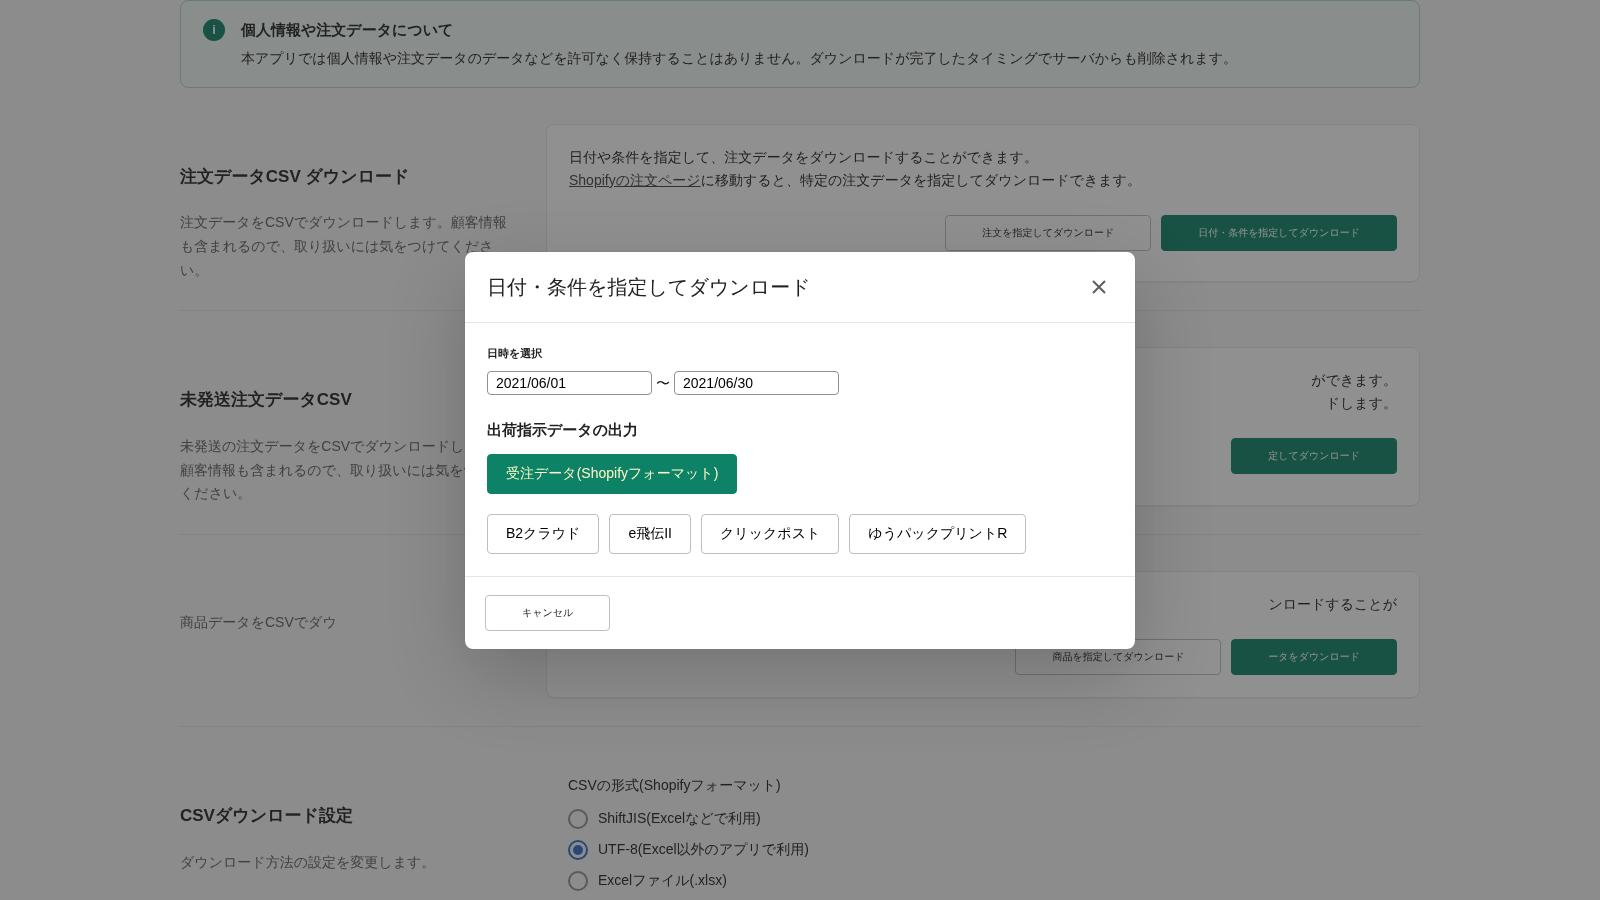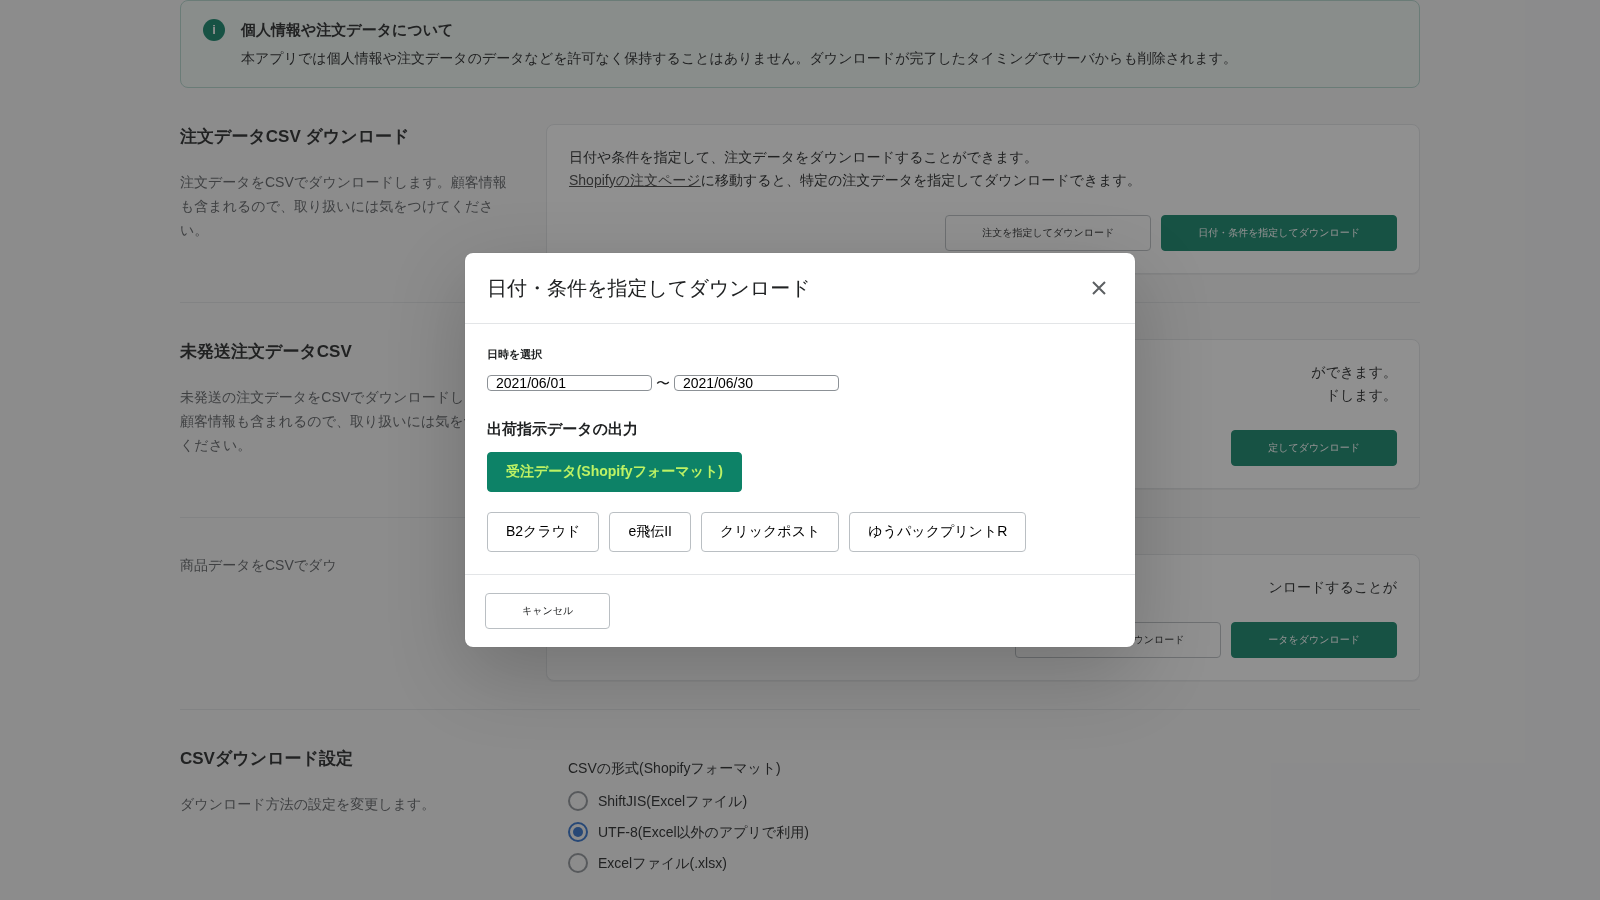--- a/index.html
+++ b/index.html
@@ -55,6 +55,7 @@
 .section-left {
   width: 330px;
   flex-shrink: 0;
+  margin-top: 40px;
 }
 .section-title {
   font-size: 17px;

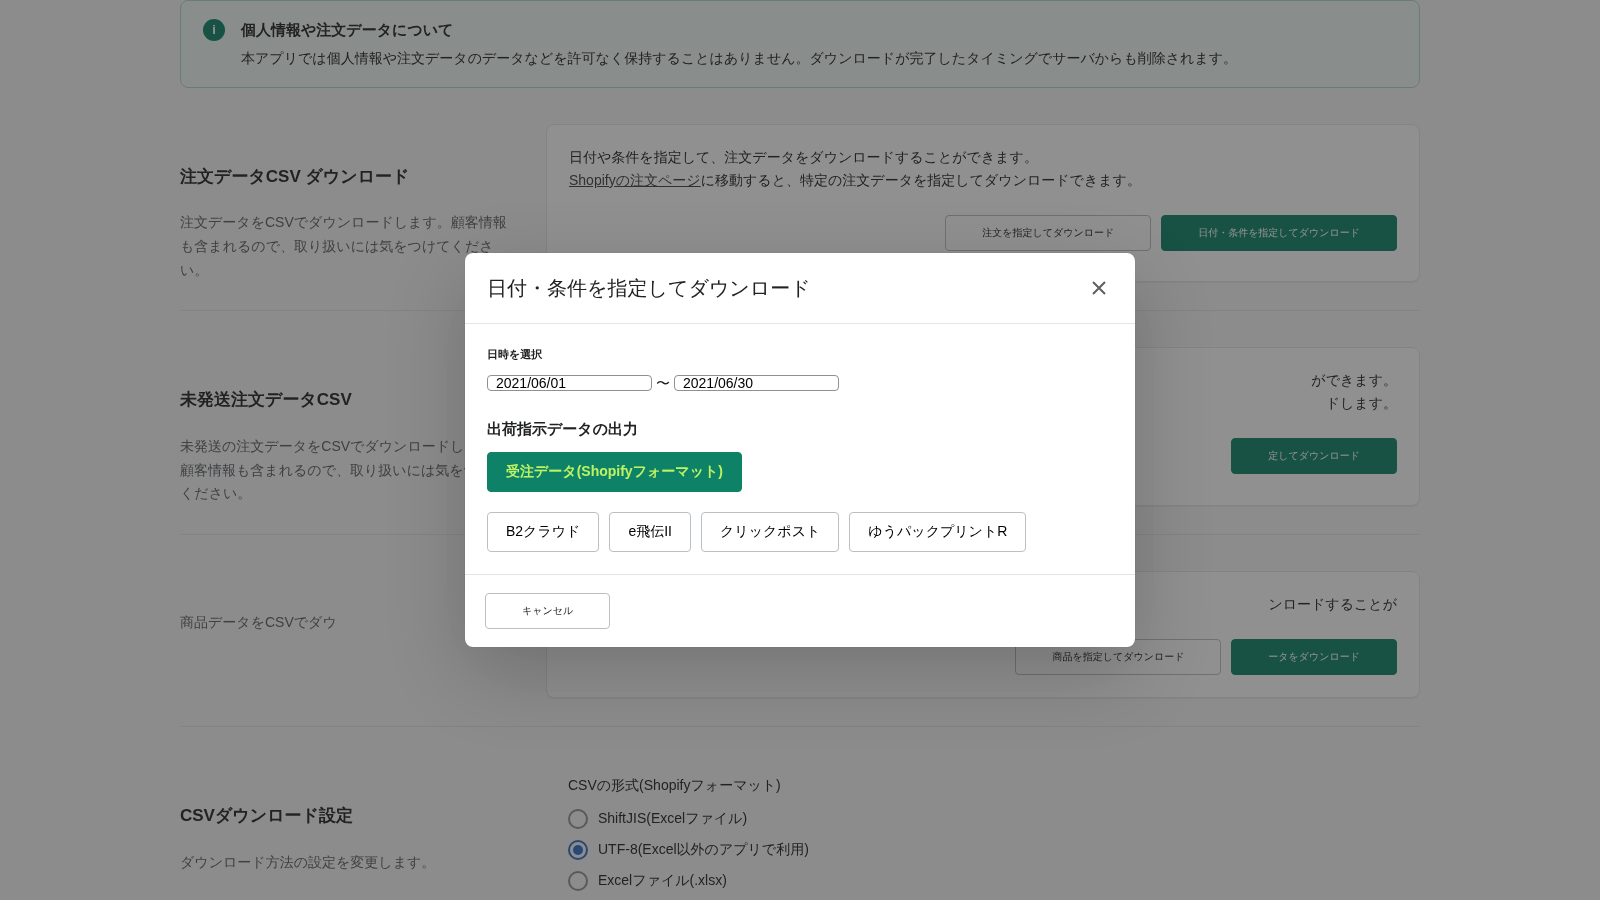--- a/index.html
+++ b/index.html
@@ -175,7 +175,7 @@
   padding: 4px 8px;
   font-size: 14px;
   width: 165px;
-  height: 16px;
+  height: 24px;
 }
 .tilde { font-size: 14px; }
 .format-label { font-weight: 600; font-size: 15px; margin-bottom: 12px; }

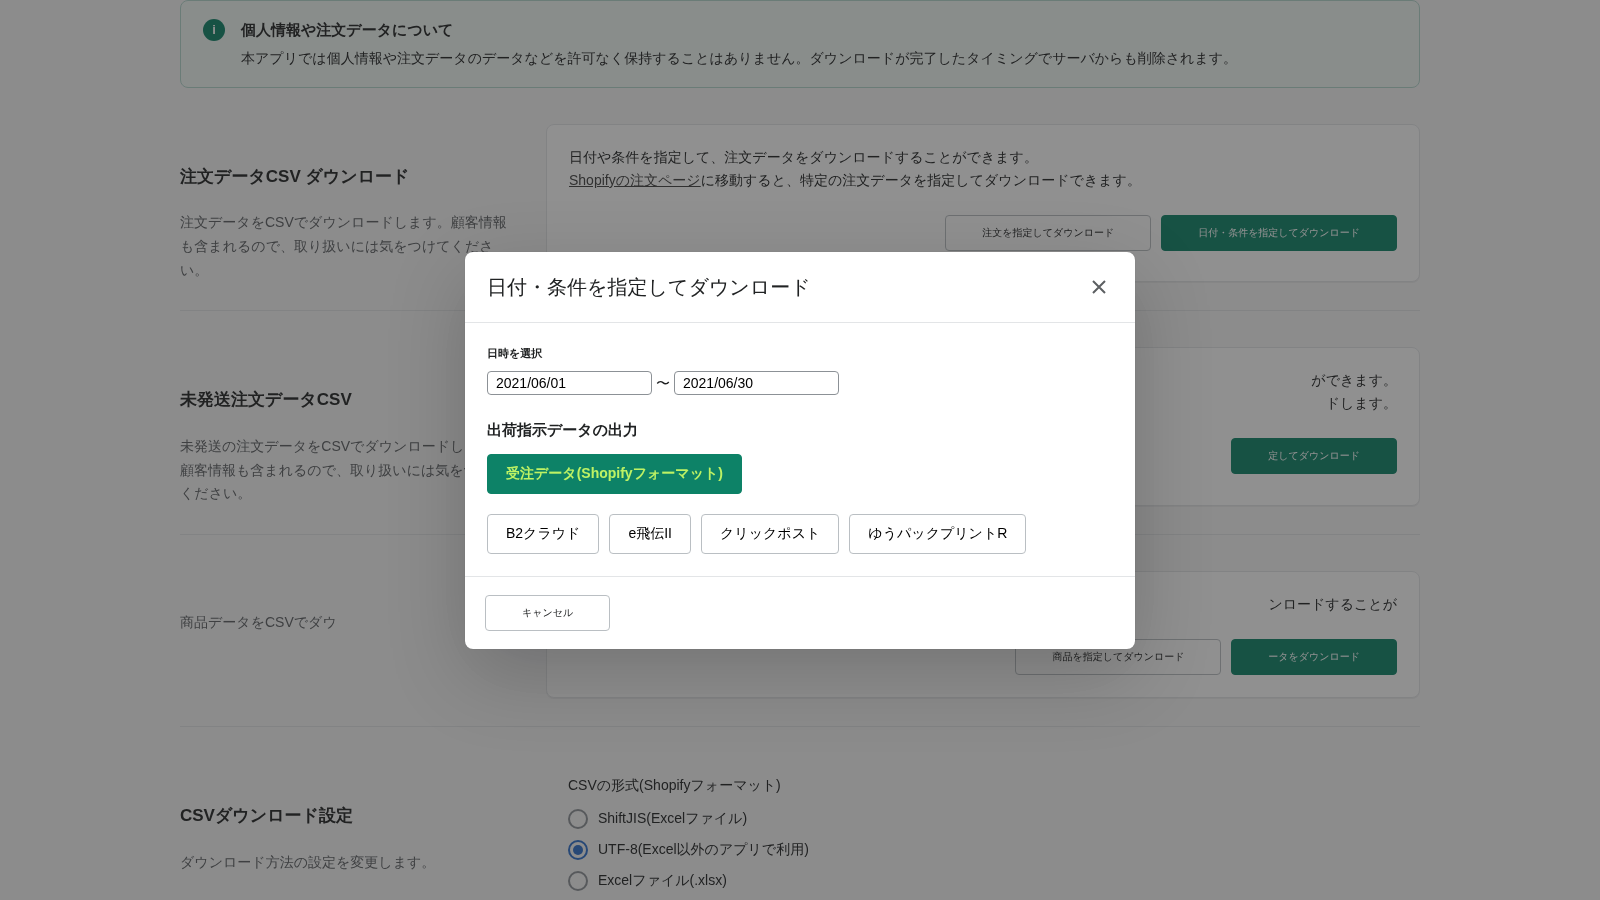--- a/index.html
+++ b/index.html
@@ -190,9 +190,8 @@
 }
 .format-btn.active {
   background: #0d8267;
-  color: #bef264;
+  color: #fef9c3;
   border-color: #0d8267;
-  font-weight: bold;
 }
 .modal-footer {
   border-top: 1px solid #e3e5e7;

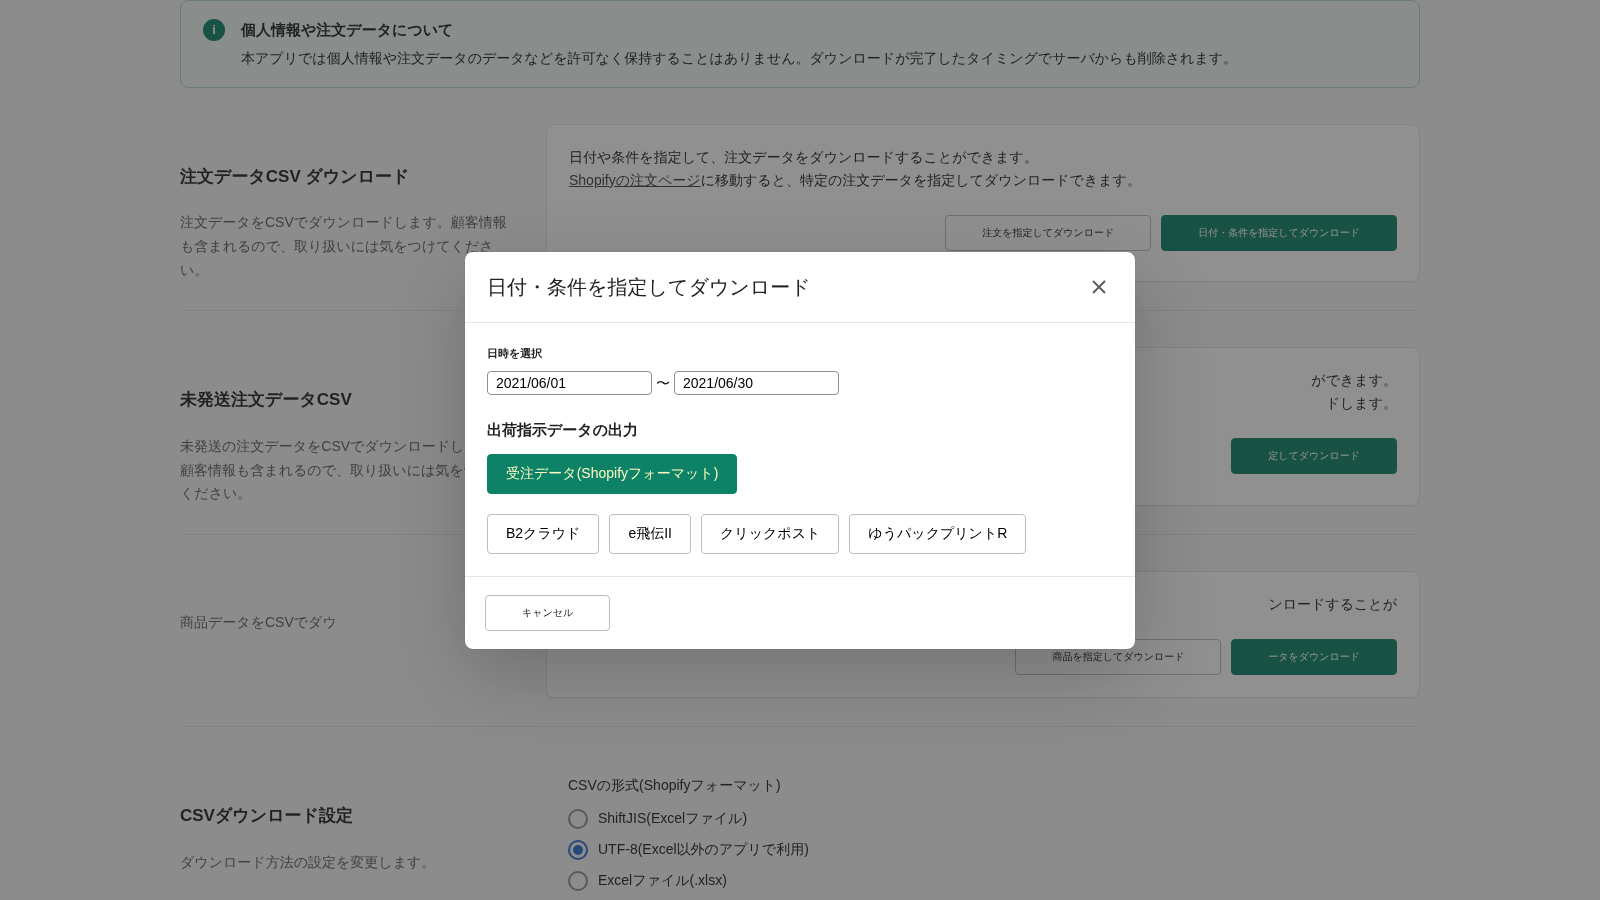--- a/index.html
+++ b/index.html
@@ -272,7 +272,7 @@
       <div id="radio-list">
           <div class="radio-row">
             <div class="radio"></div>
-            <span>ShiftJIS(Excelファイル)</span>
+            <span>ShiftJIS(Excelなどで利用)</span>
           </div>
           <div class="radio-row">
             <div class="radio selected"></div>

